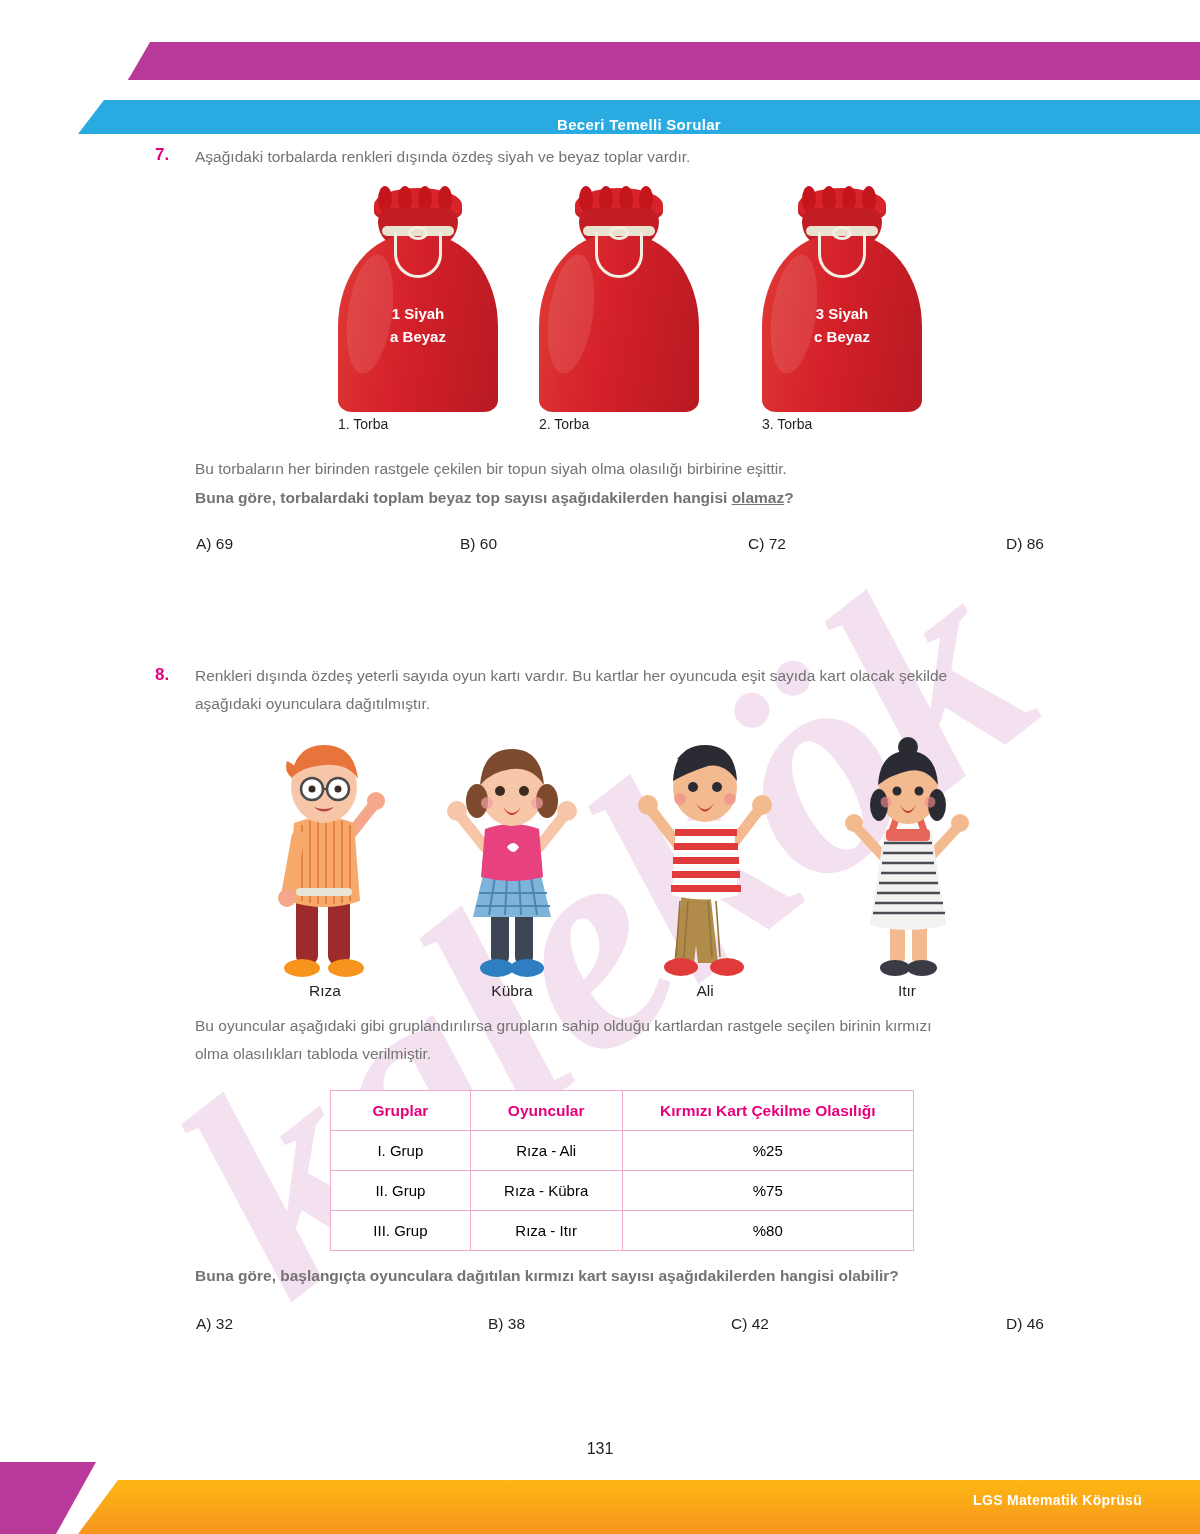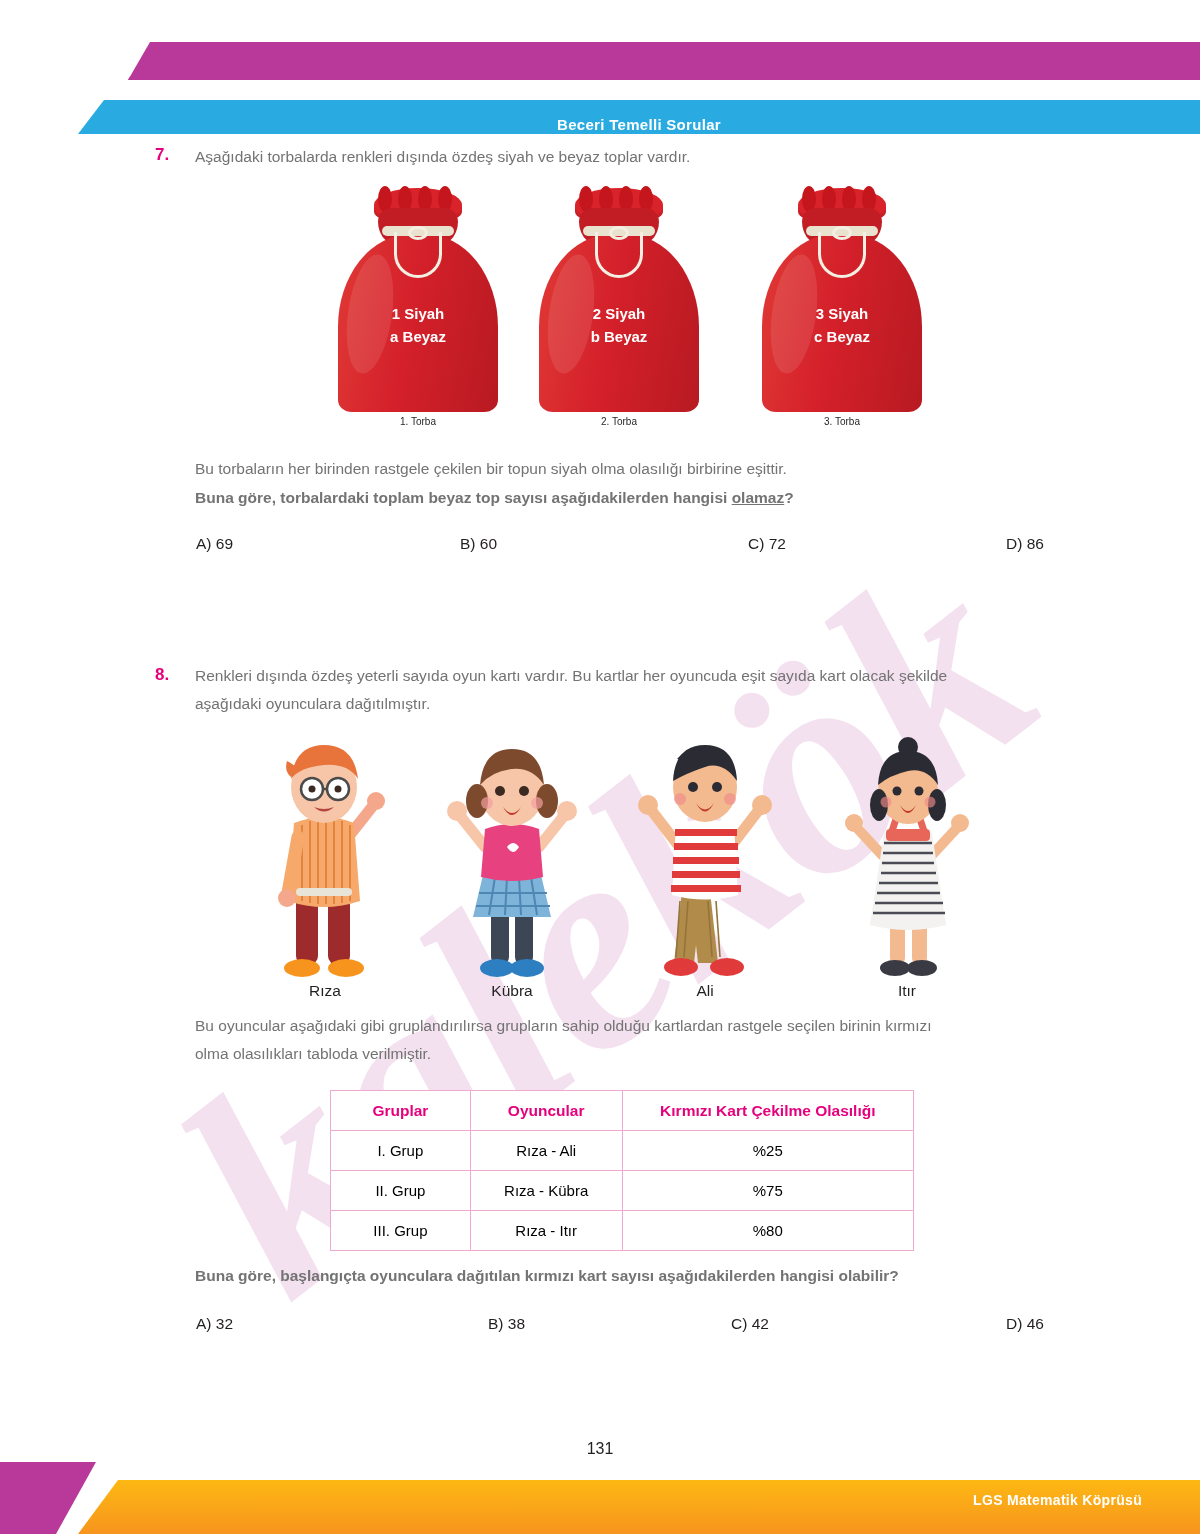--- a/index.html
+++ b/index.html
@@ -213,10 +213,6 @@
     <div class="tie"></div>
     <div class="knot"></div>
     <div class="string"></div>
-    <div class="label">
-      <div>2 Siyah</div>
-      <div>b Beyaz</div>
-    </div>
   </div>
   <div class="bagcap" style="left:539px; top:416px;">2. Torba</div>
 

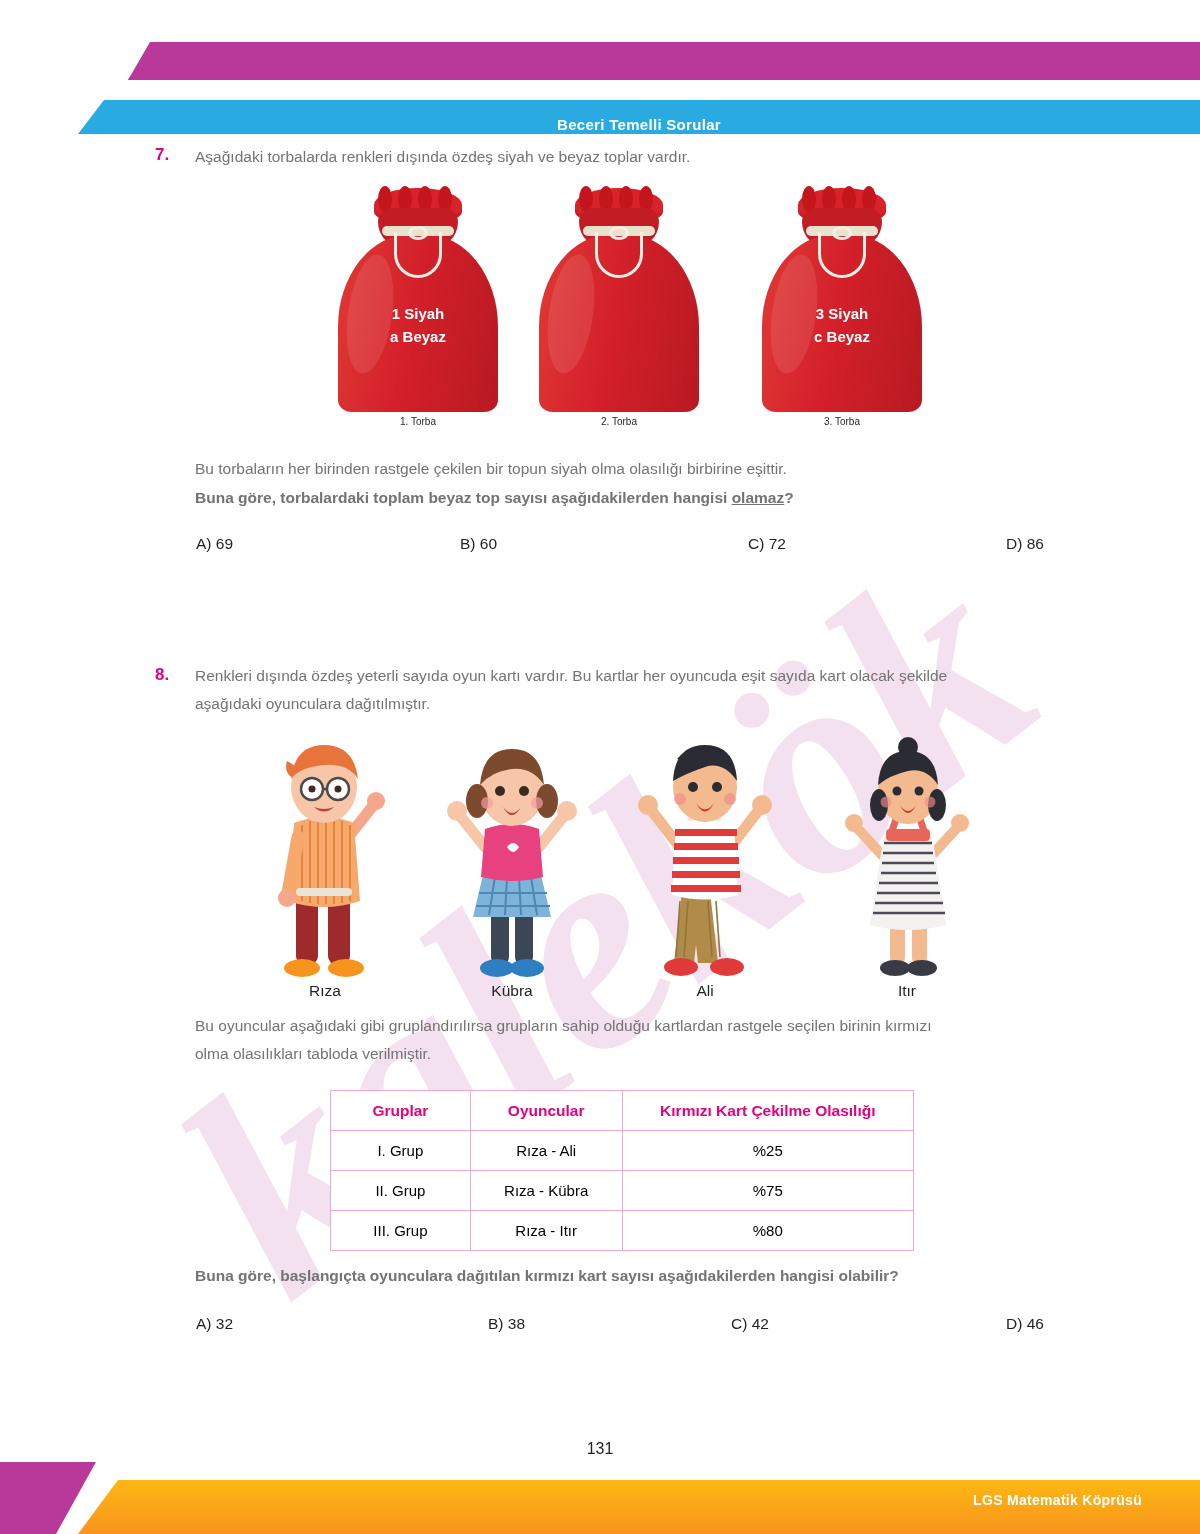--- a/index.html
+++ b/index.html
@@ -122,7 +122,7 @@
     font-size:15px; line-height:1.55;
   }
   .bagcap{
-    position:absolute; width:160px; text-align:center; font-size:10px; color:#231f20;
+    position:absolute; width:160px; font-size:14px; color:#231f20;
   }
 
   

